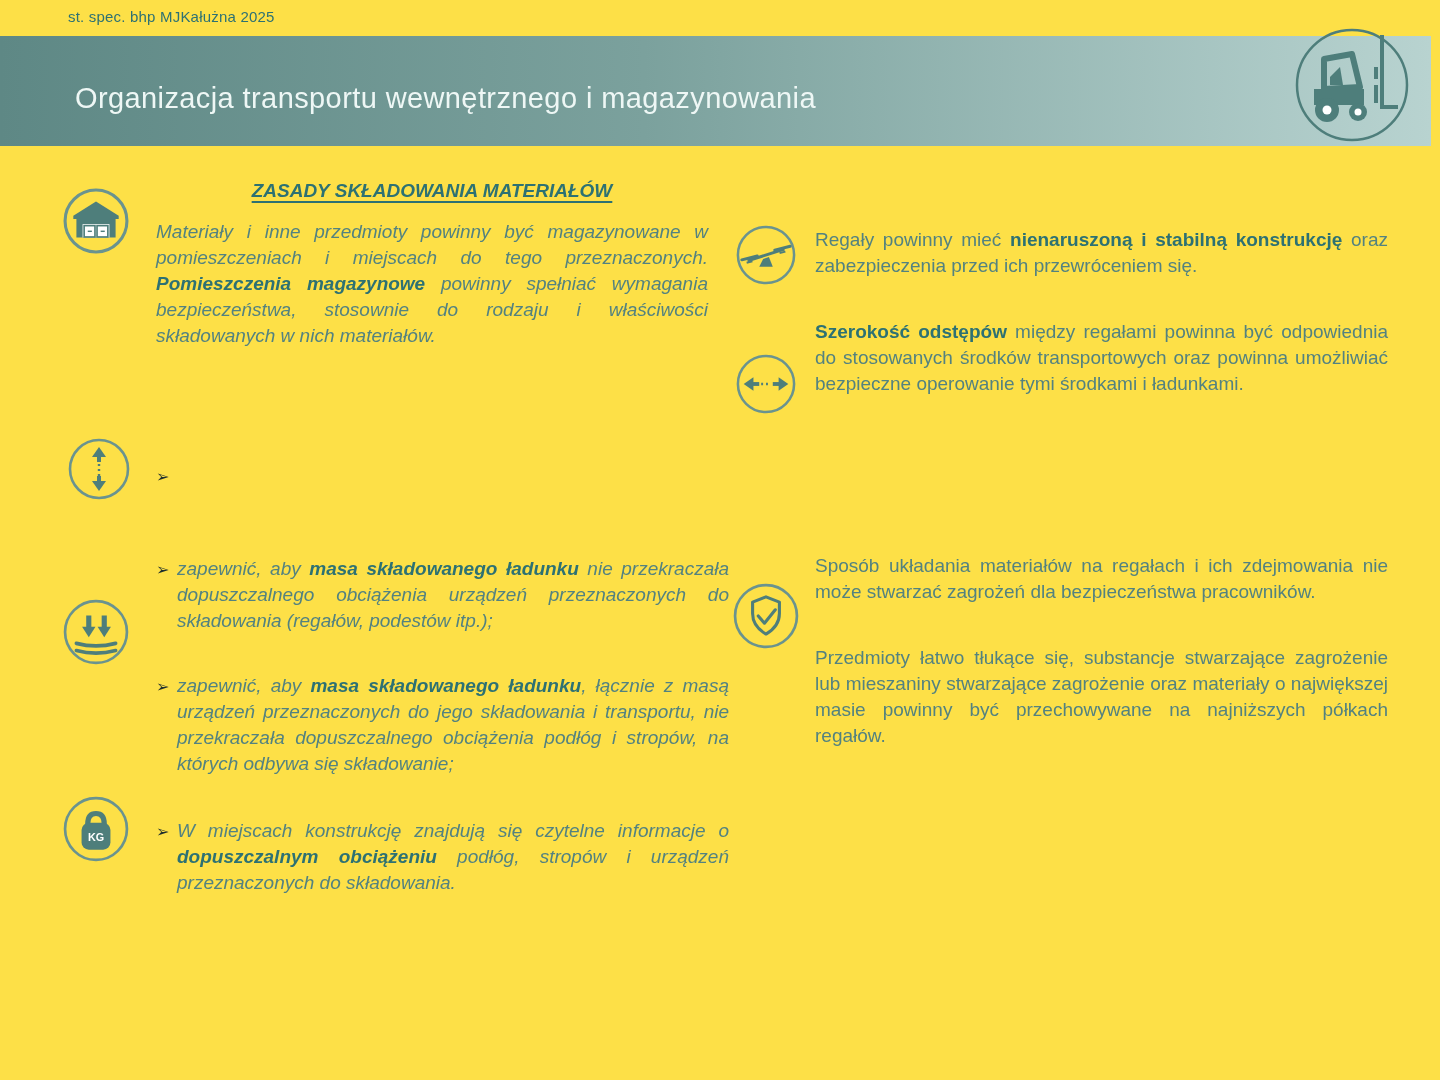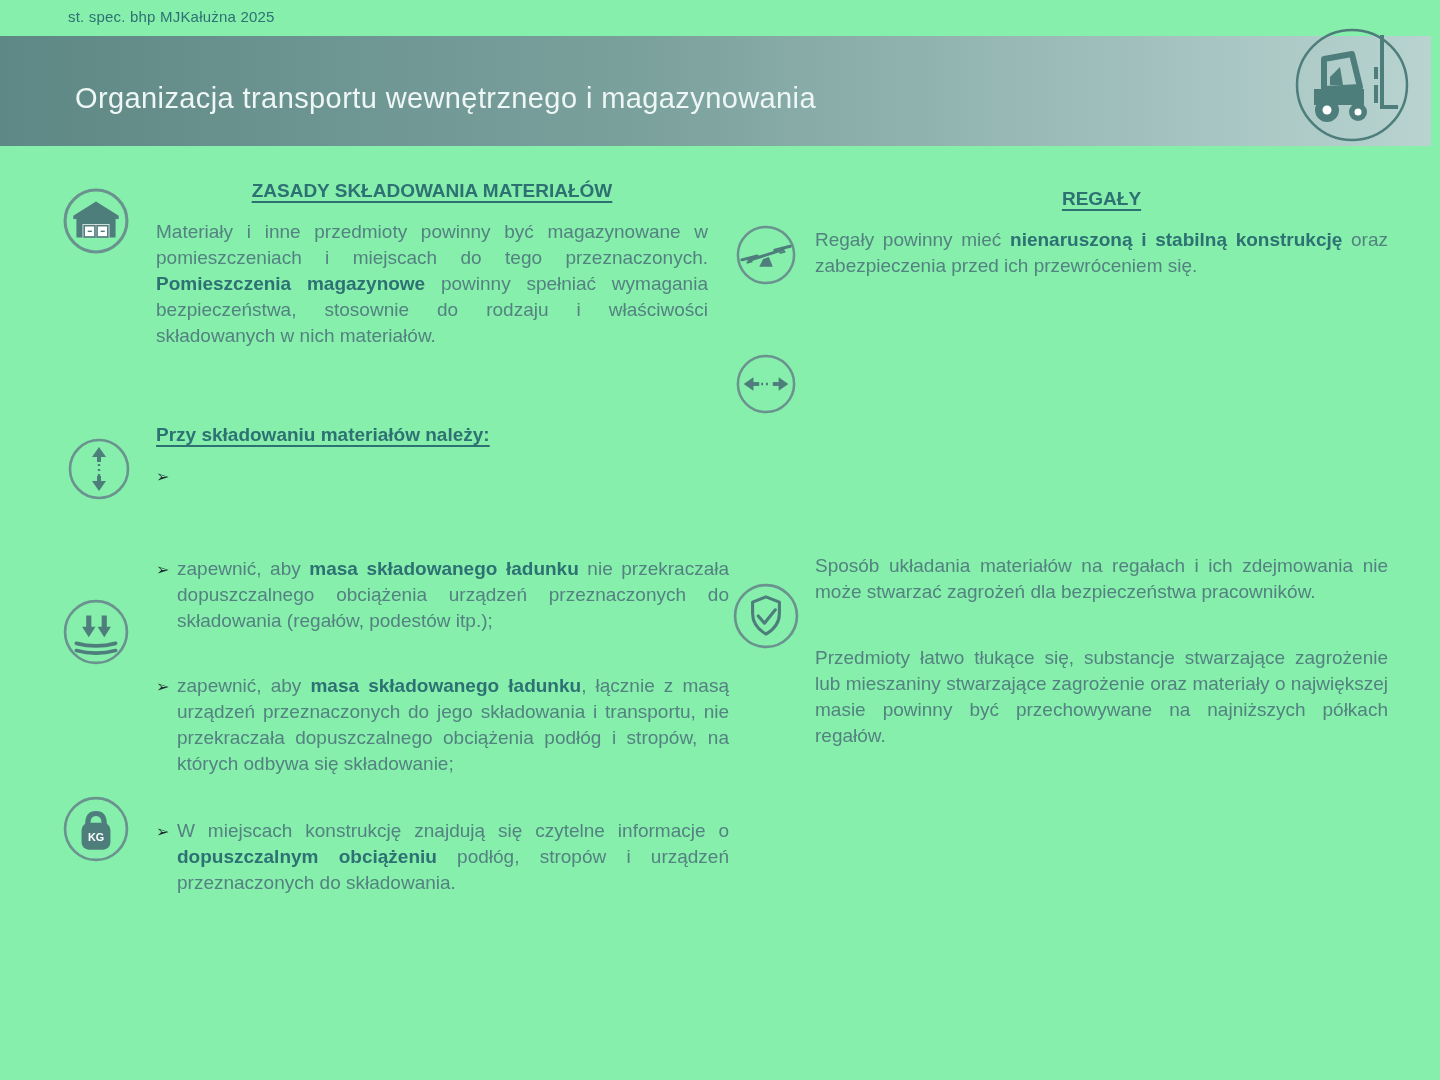--- a/index.html
+++ b/index.html
@@ -4,7 +4,7 @@
 <style>
   html,body{margin:0;padding:0;background:#fff;}
   .slide{
-    position:relative;width:1440px;height:1080px;background:#86efac;overflow:hidden;
+    position:relative;width:1440px;height:1080px;background:#fde047;overflow:hidden;
     font-family:"Liberation Sans","DejaVu Sans",sans-serif;
   }
   .credit{

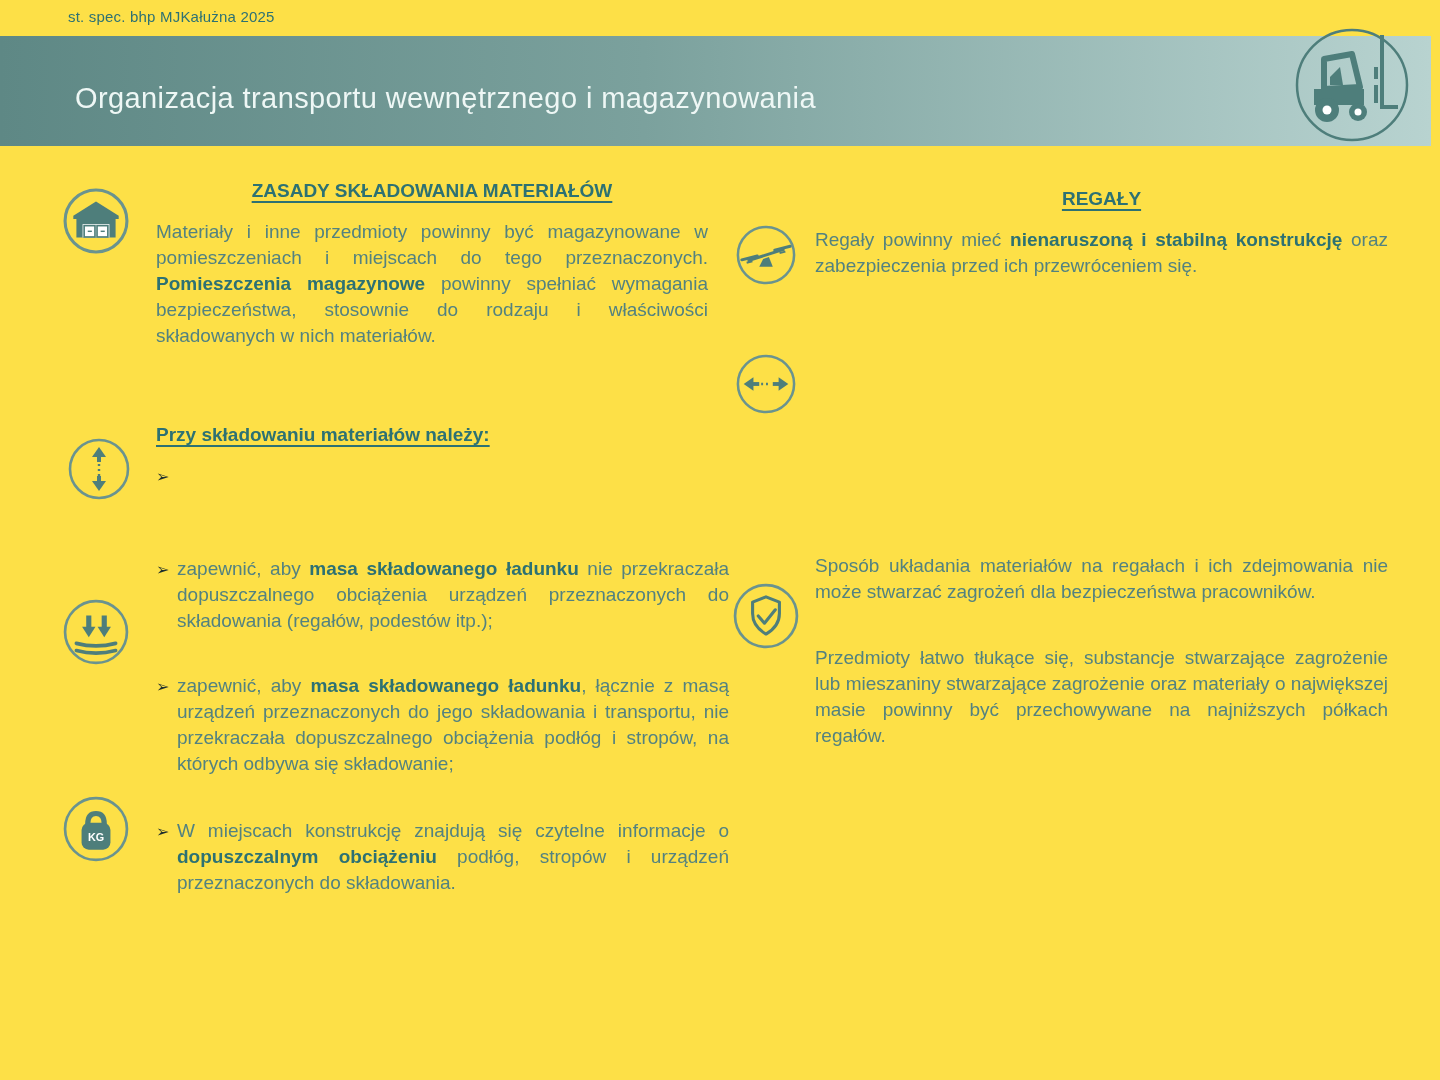--- a/index.html
+++ b/index.html
@@ -29,7 +29,7 @@
     position:absolute;left:0;top:1px;font-size:16px;color:#1d2d2d;font-weight:400;
   }
   .abs{position:absolute;}
-  .colL{left:156px;width:552px;}
+  .colL{left:156px;width:552px;font-style:italic;}
   .colR{left:815px;width:573px;}
   .circle-icon{position:absolute;}
   svg{display:block;}

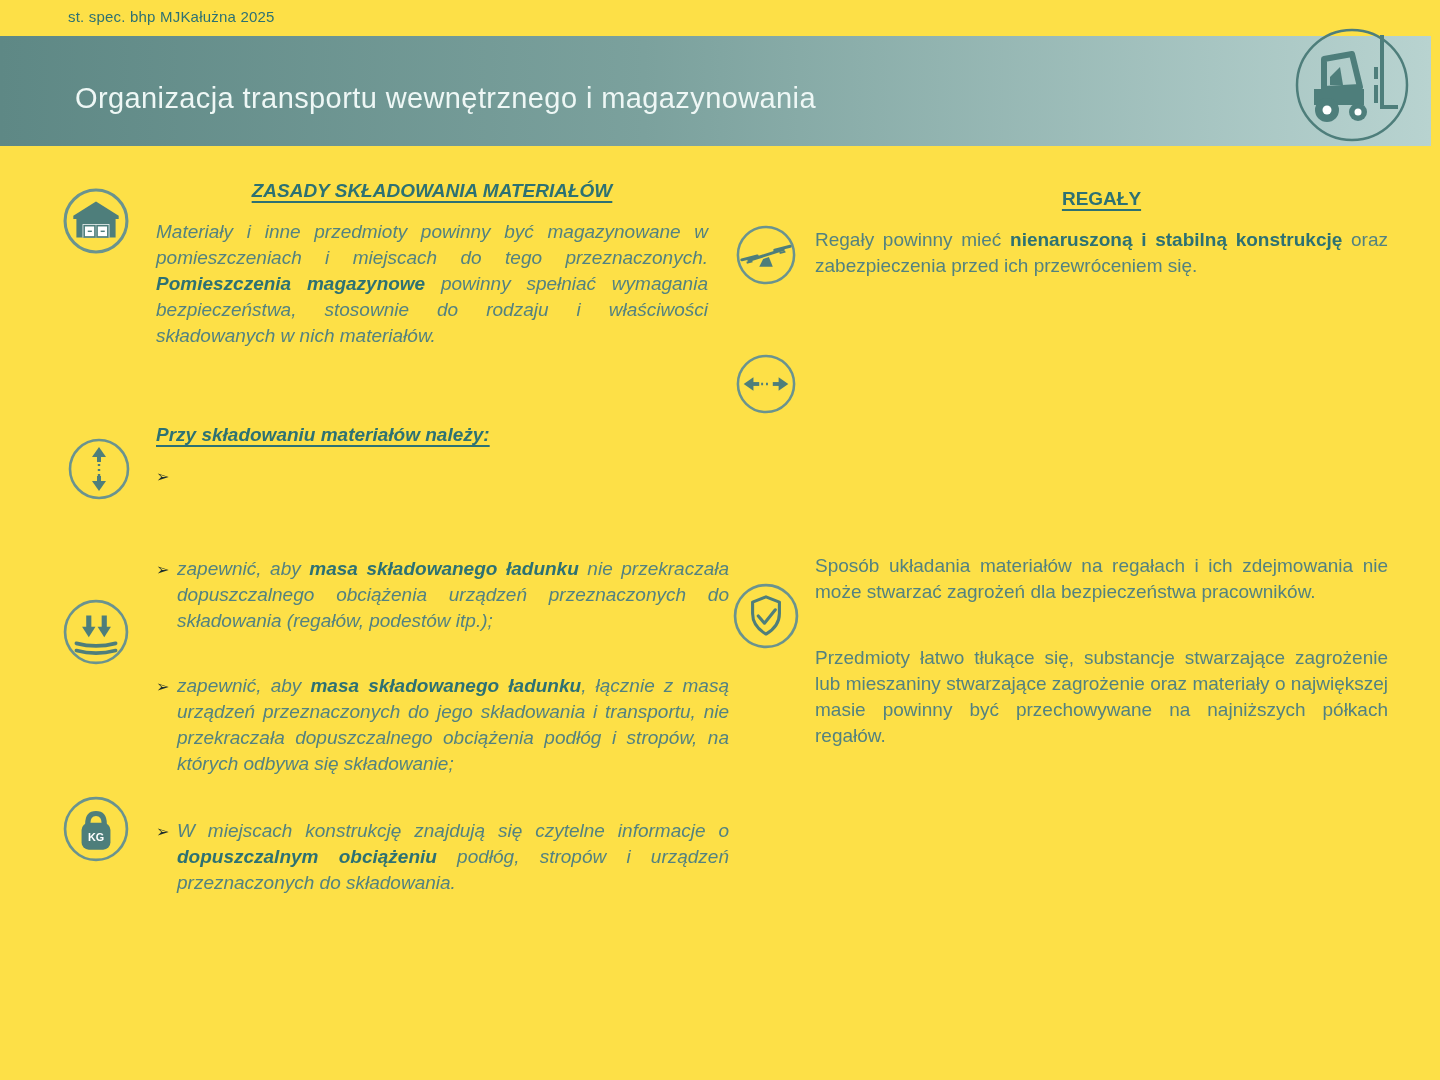--- a/index.html
+++ b/index.html
@@ -137,7 +137,6 @@
     <span><span>W miejscach konstrukcję znajdują się czytelne informacje o </span><span class="b">dopuszczalnym obciążeniu</span><span> podłóg, stropów i urządzeń przeznaczonych do składowania.</span></span>
   </div>
 
-  <div class="abs h1 colR" style="top:188px">REGAŁY</div>
 
   <div class="circle-icon" style="left:735px;top:224px">
     <svg width="62" height="62" viewBox="0 0 64 64">

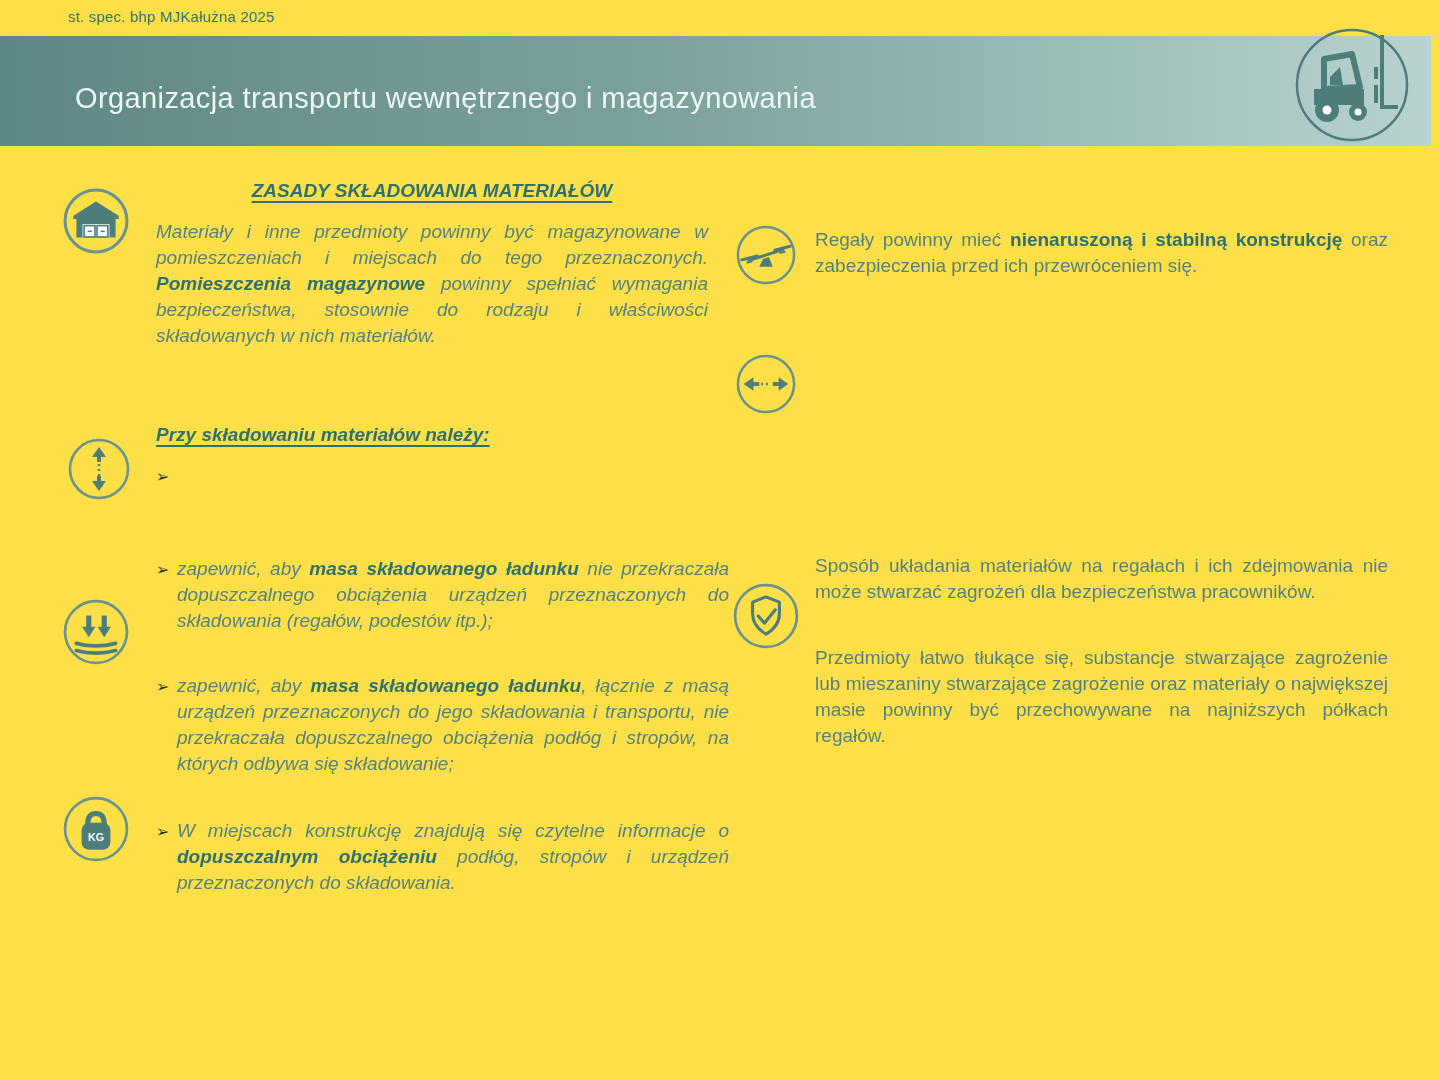--- a/index.html
+++ b/index.html
@@ -163,6 +163,7 @@
     </svg>
   </div>
 
+  <div class="abs para colR" style="top:319px"><span class="b">Szerokość odstępów</span><span> między regałami powinna być odpowiednia do stosowanych środków transportowych oraz powinna umożliwiać bezpieczne operowanie tymi środkami i ładunkami.</span></div>
 
 
   <div class="circle-icon" style="left:733px;top:583px">

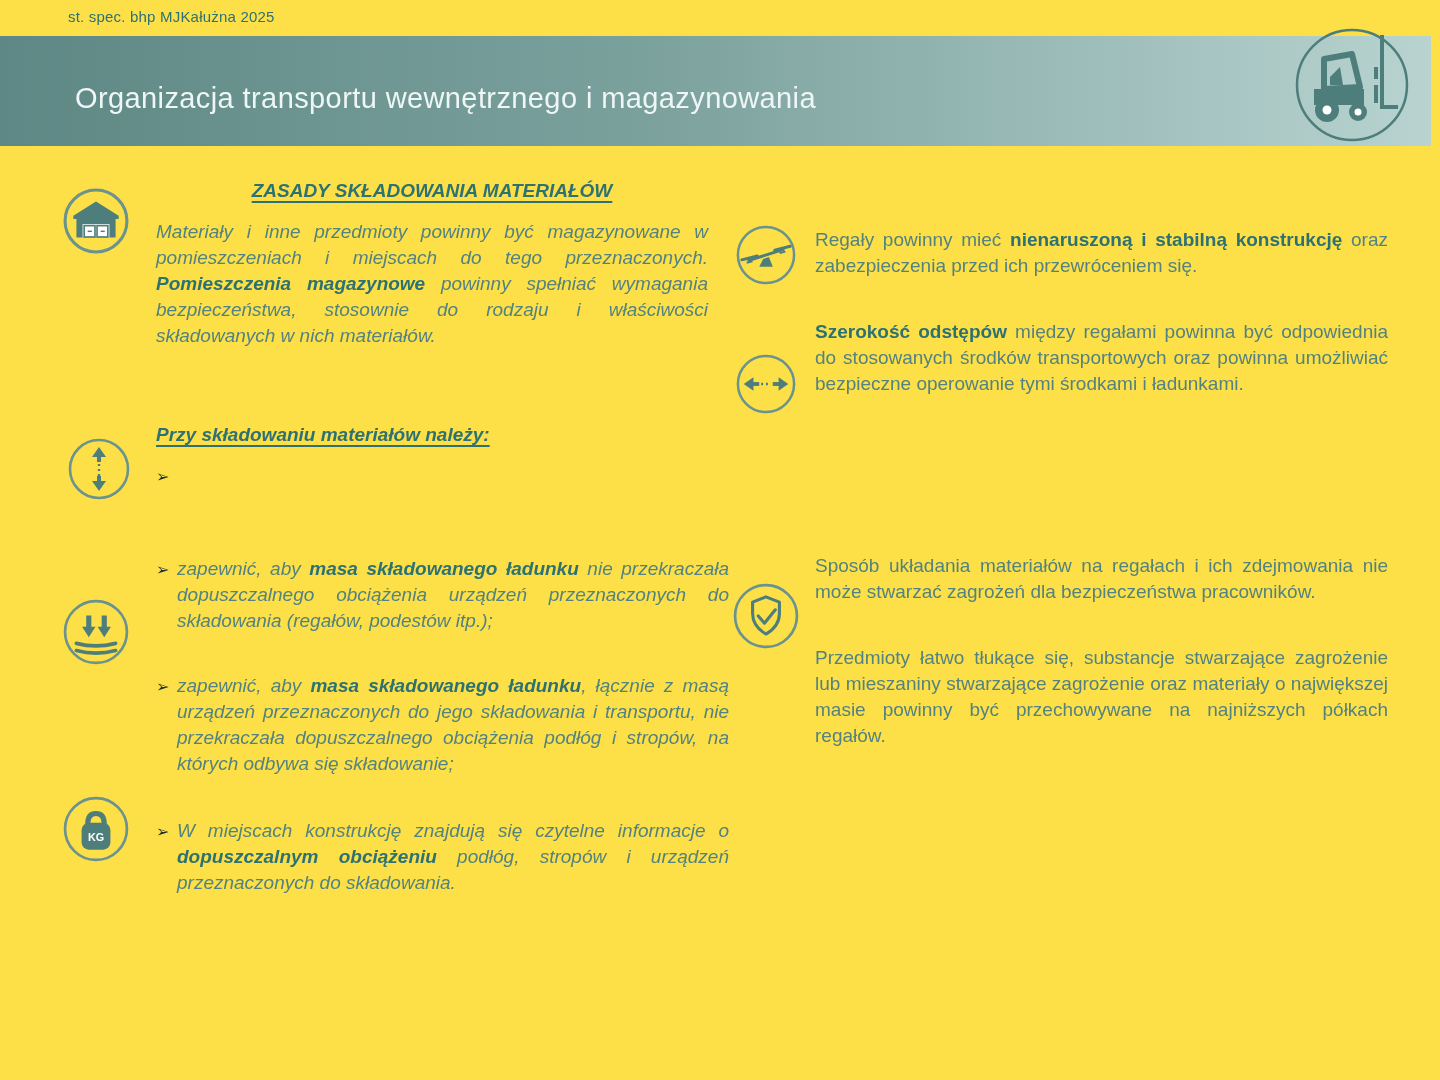--- a/index.html
+++ b/index.html
@@ -95,7 +95,6 @@
     </svg>
   </div>
 
-  <div class="abs h2 colL" style="top:424px">Przy składowaniu materiałów należy:</div>
 
   <div class="abs para bullet colL" style="top:463px">
     <span class="marker">➢</span>

